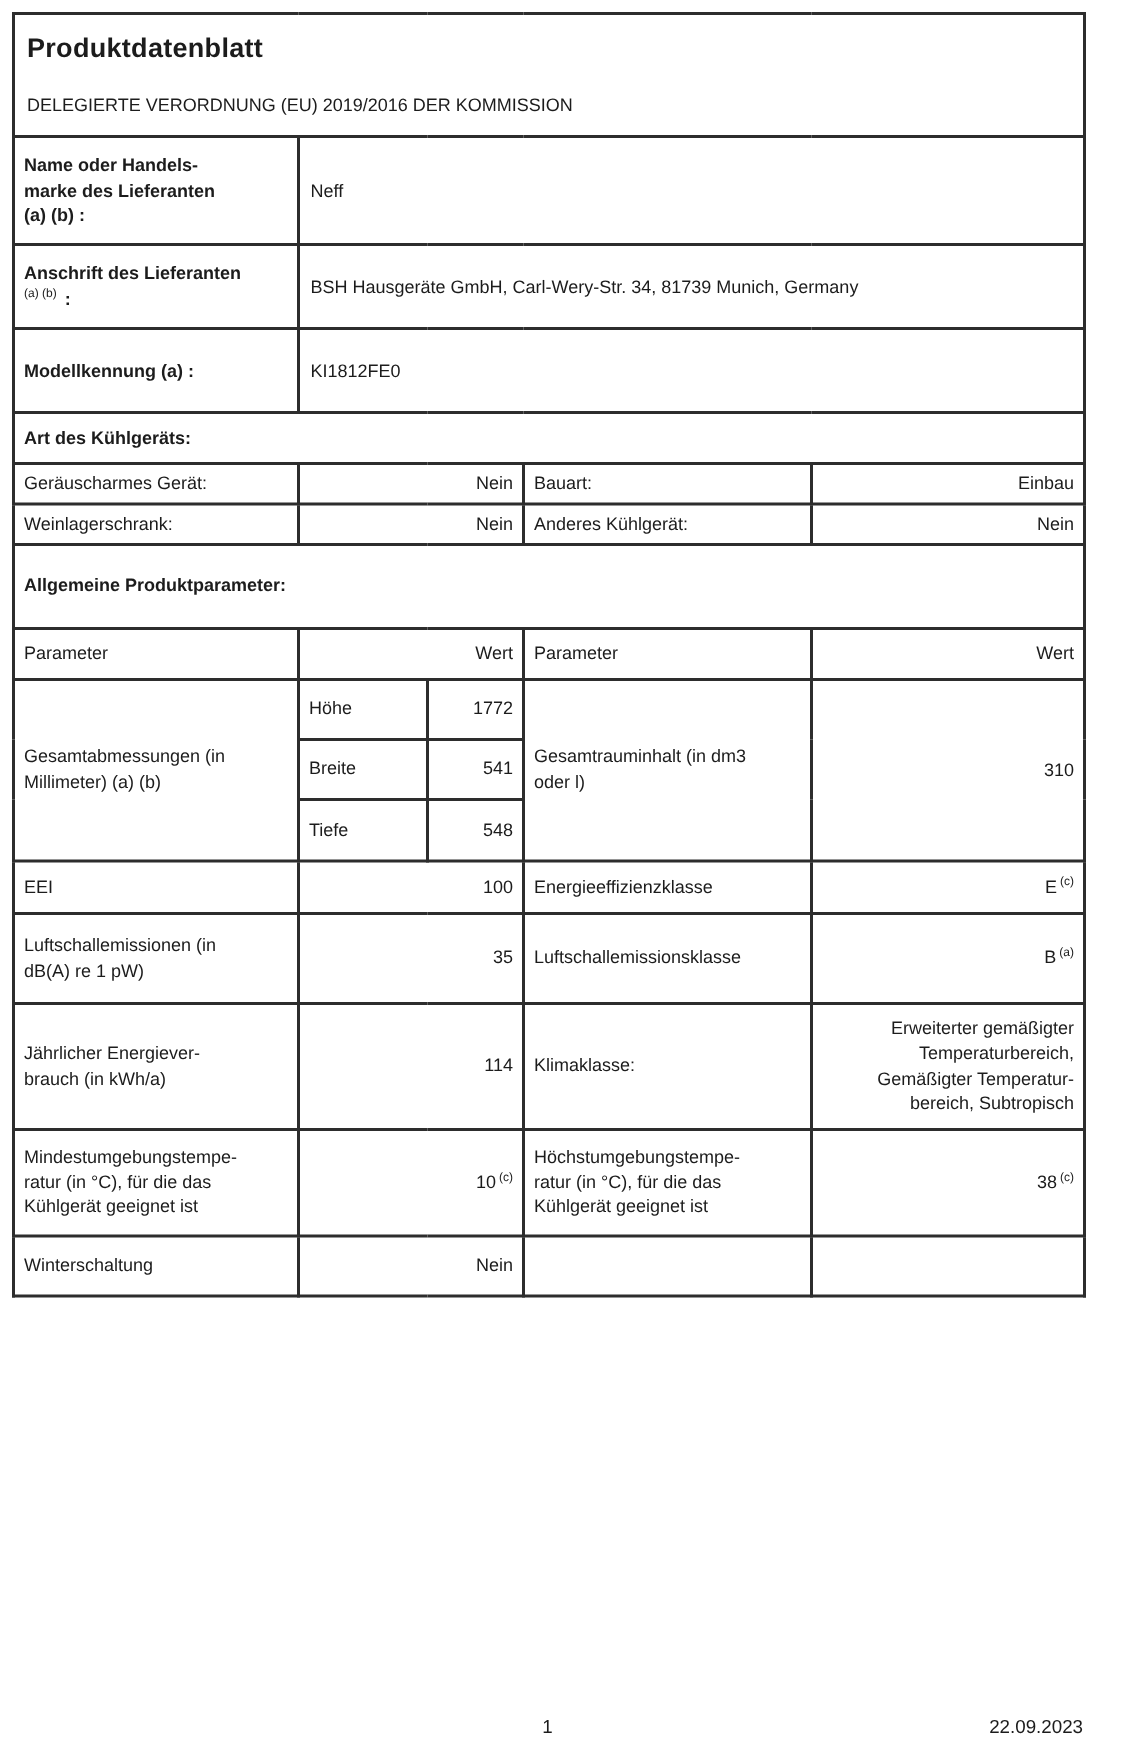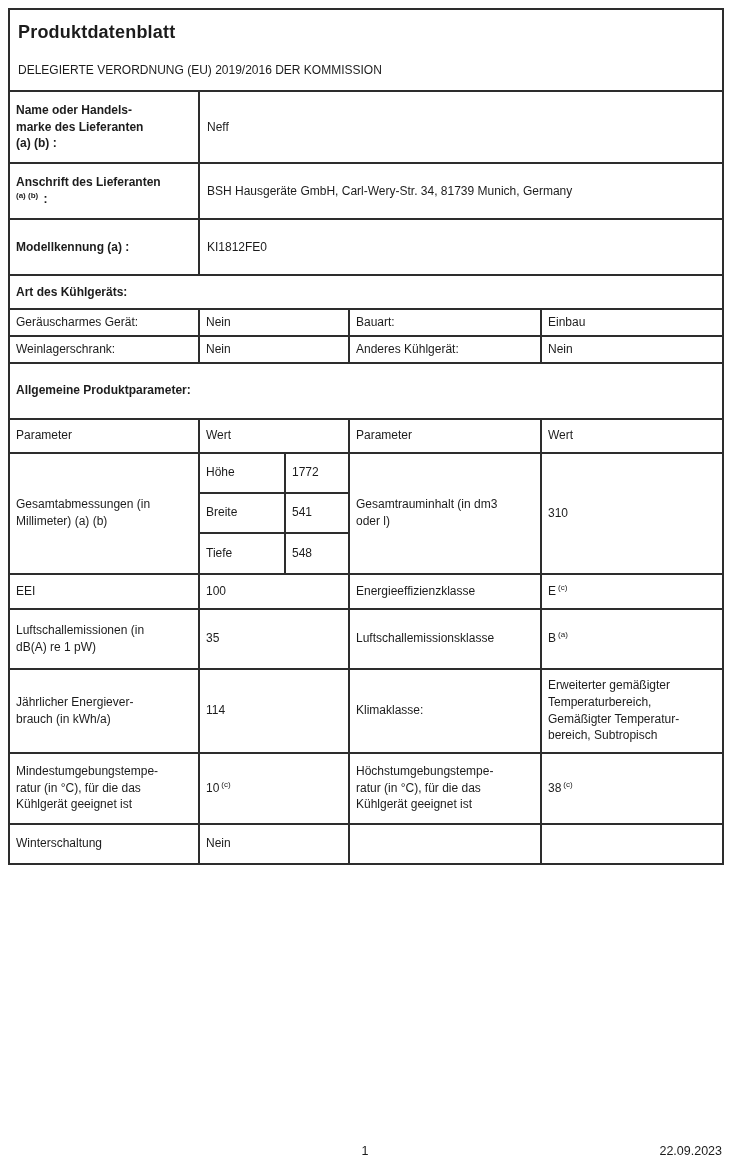--- a/index.html
+++ b/index.html
@@ -44,7 +44,7 @@
     line-height: 0;
     margin-left: 2px;
   }
-  sup.bold-sup { font-weight: bold; margin-left: 0; margin-right: 2px; }
+  sup.bold-sup { font-weight: normal; margin-left: 0; margin-right: 2px; }
   
   .rh82  { height: 82px; }
   .rh72  { height: 72px; }

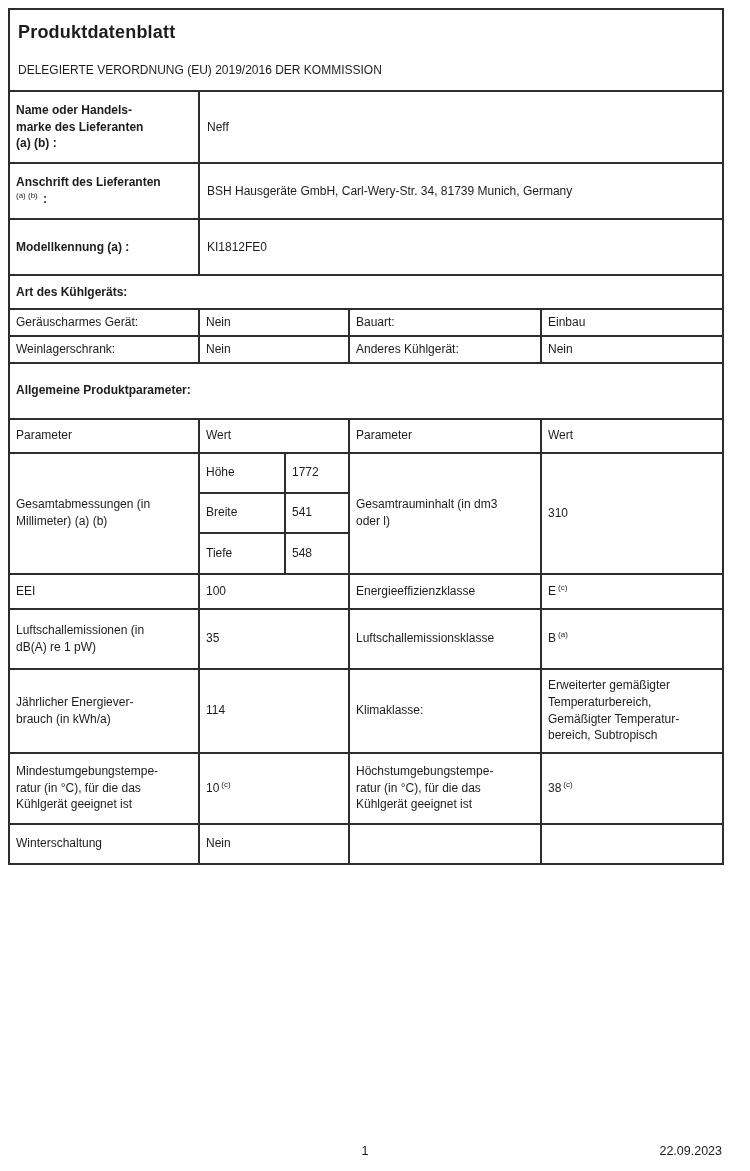--- a/index.html
+++ b/index.html
@@ -34,7 +34,7 @@
     overflow: hidden;
   }
   .b  { font-weight: bold; }
-  .c  { text-align: left; }
+  .c  { text-align: right; }
   .pre { white-space: pre-line; }
   .val-left { padding-left: 7px; }
   sup {

